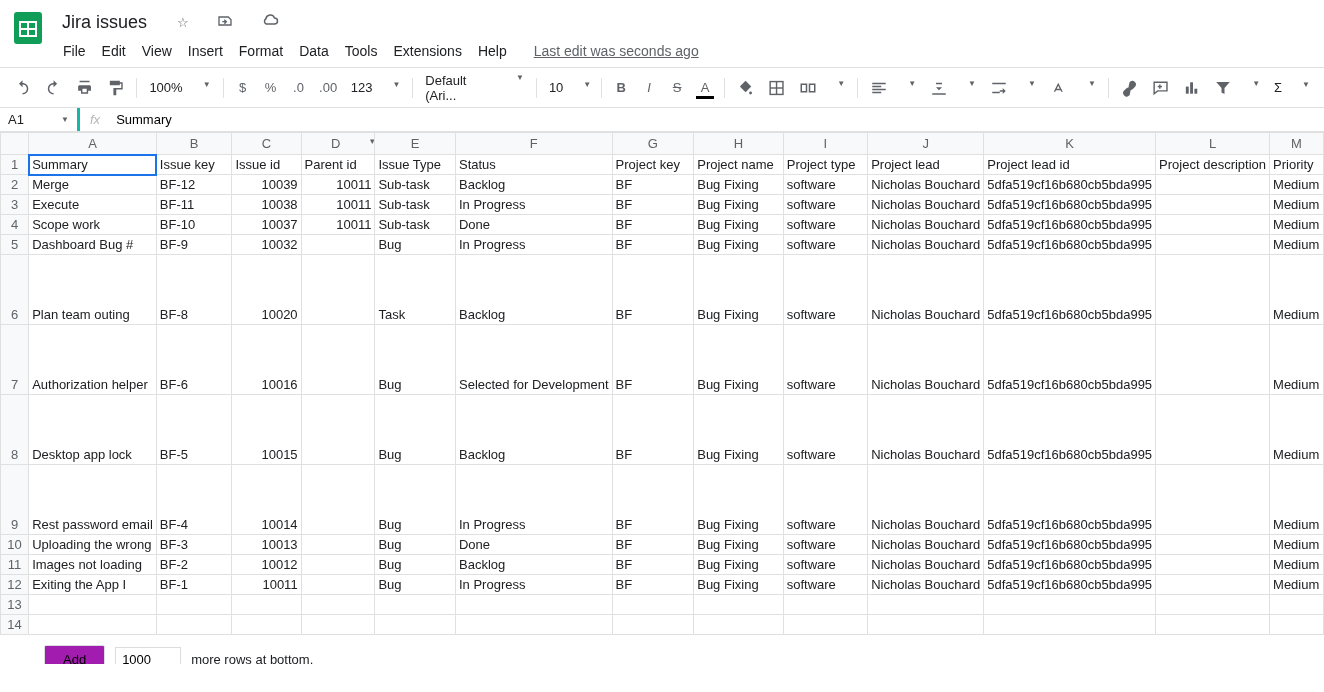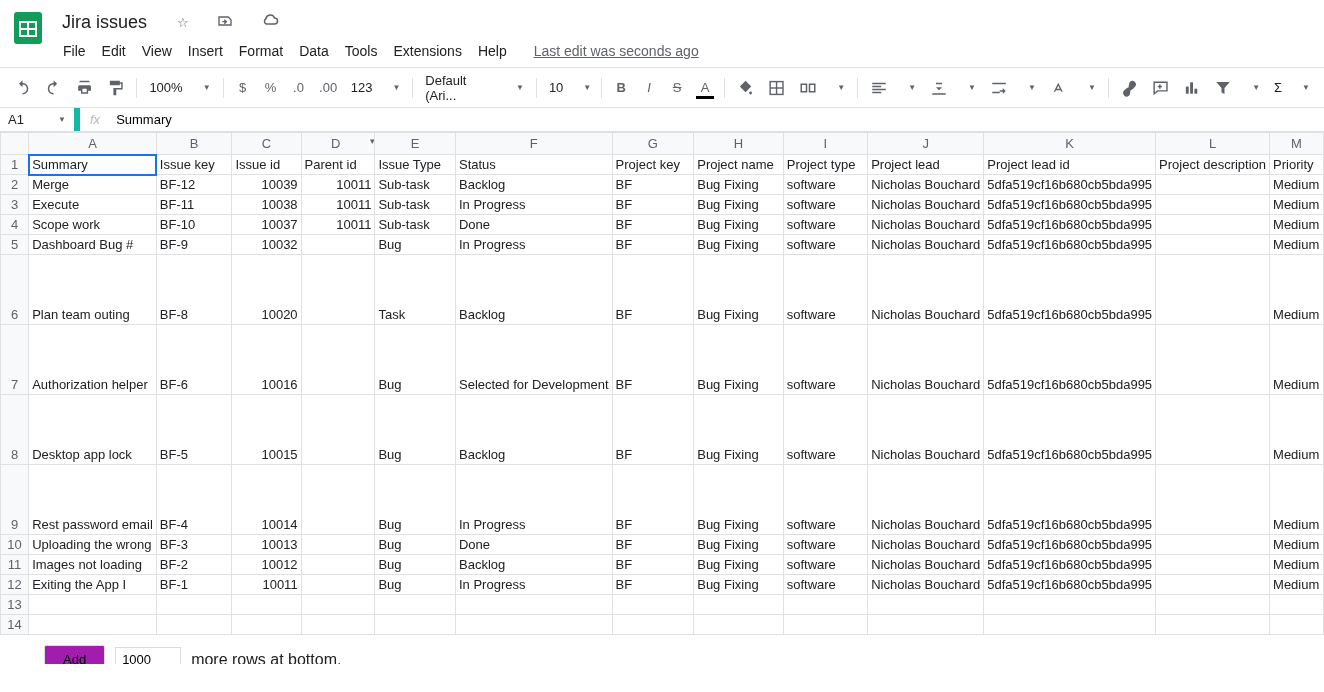--- a/index.html
+++ b/index.html
@@ -23,7 +23,7 @@
 .toolbar { display: flex; align-items: center; padding: 4px 8px; gap: 2px; border-bottom: 1px solid #e0e0e0; height: 40px; }
 .tb-btn { padding: 6px; cursor: pointer; border-radius: 4px; color: #5f6368; display: flex; align-items: center; justify-content: center; min-width: 26px; height: 26px; }
 .tb-sep { width: 1px; height: 20px; background: #e0e0e0; margin: 0 4px; }
-.tb-select { display: flex; align-items: center; padding: 4px 6px; cursor: pointer; gap: 20px; color: #202124; }
+.tb-select { display: flex; align-items: flex-start; padding: 4px 6px; cursor: pointer; gap: 20px; color: #202124; }
 .tb-select .arrow { font-size: 8px; color: #5f6368; }
 .text-color-btn { position: relative; }
 .text-color-btn::after { content: ''; position: absolute; bottom: 2px; left: 4px; right: 4px; height: 3px; background: #000; }

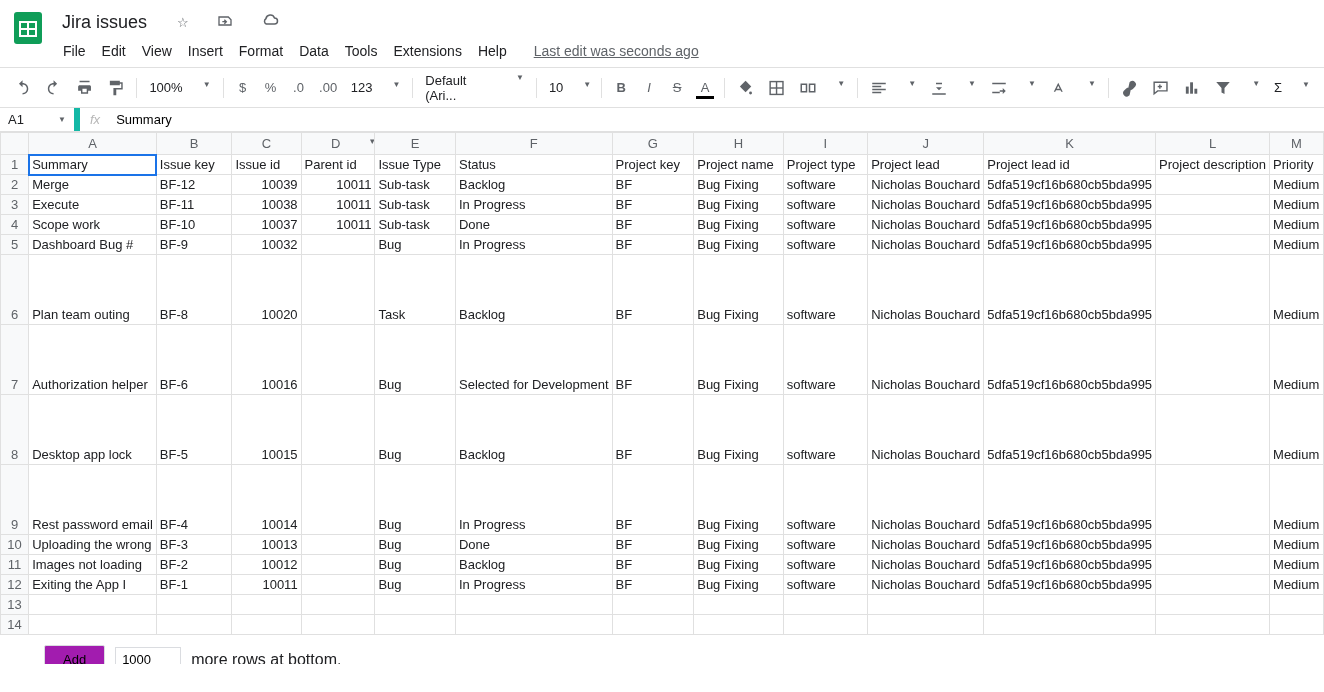--- a/index.html
+++ b/index.html
@@ -30,7 +30,7 @@
 
 
 .formula-row { display: flex; align-items: center; border-bottom: 1px solid #e0e0e0; height: 24px; }
-.name-box { width: 80px; padding: 2px 8px; font-size: 13px; display: flex; align-items: center; justify-content: space-between; border-right: 6px solid #14b8a6; height: 100%; }
+.name-box { width: 80px; padding: 2px 8px; font-size: 13px; display: flex; align-items: center; justify-content: space-between; border-right: 3px solid #14b8a6; height: 100%; }
 .name-box .arrow { font-size: 8px; color: #5f6368; }
 .fx-label { padding: 0 10px; color: #b7b7b7; font-style: italic; font-size: 13px; }
 .formula-input { flex: 1; padding: 2px 6px; font-size: 13px; border: none; outline: none; }

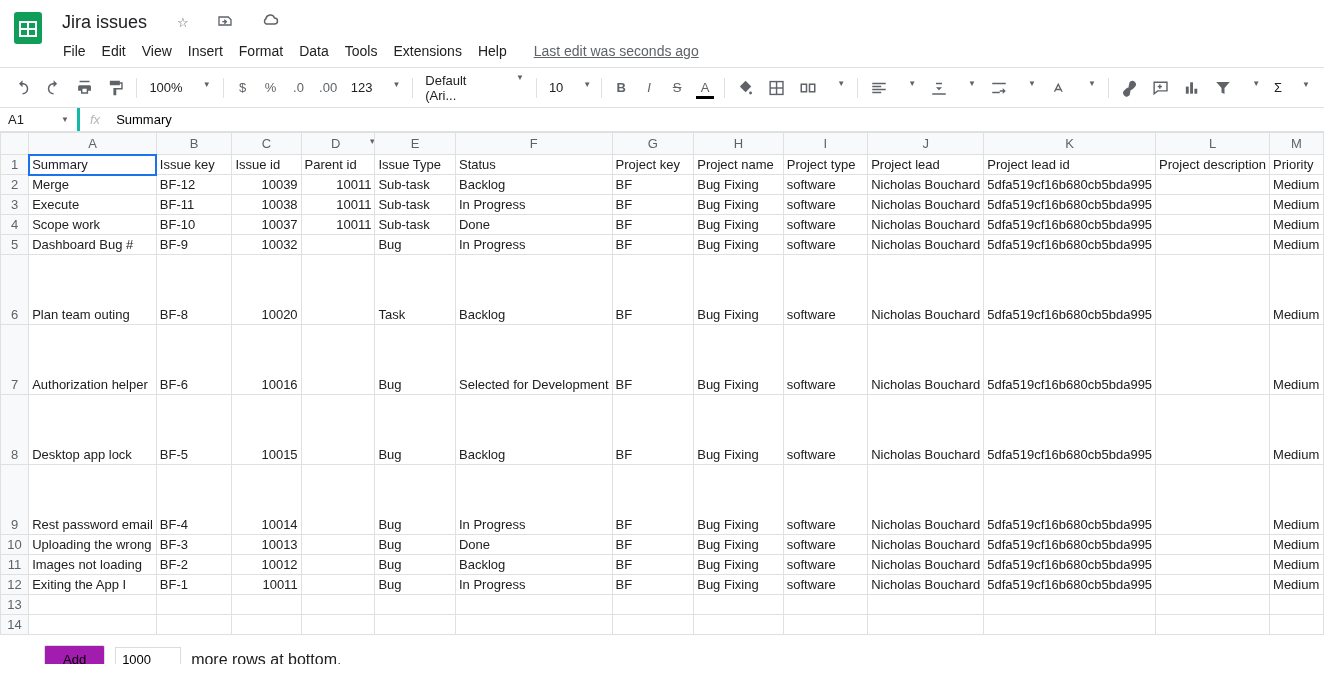--- a/index.html
+++ b/index.html
@@ -52,7 +52,7 @@
 .add-rows { display: flex; align-items: center; gap: 10px; padding: 10px 44px; }
 .add-btn { padding: 6px 18px; border: 1px solid #dadce0; background: #a21caf; cursor: pointer; font-size: 13px; border-radius: 2px; }
 .add-input { width: 66px; padding: 4px 6px; border: 1px solid #dadce0; font-size: 13px; }
-.add-text { font-size: 16px; }
+.add-text { font-size: 13px; }
 
 .col-A{width:100px}.col-B{width:100px}.col-C{width:100px}.col-D{width:100px}.col-E{width:100px}.col-F{width:100px}.col-G{width:100px}.col-H{width:100px}.col-I{width:100px}.col-J{width:100px}.col-K{width:100px}.col-L{width:100px}.col-M{width:55px}
 </style>

